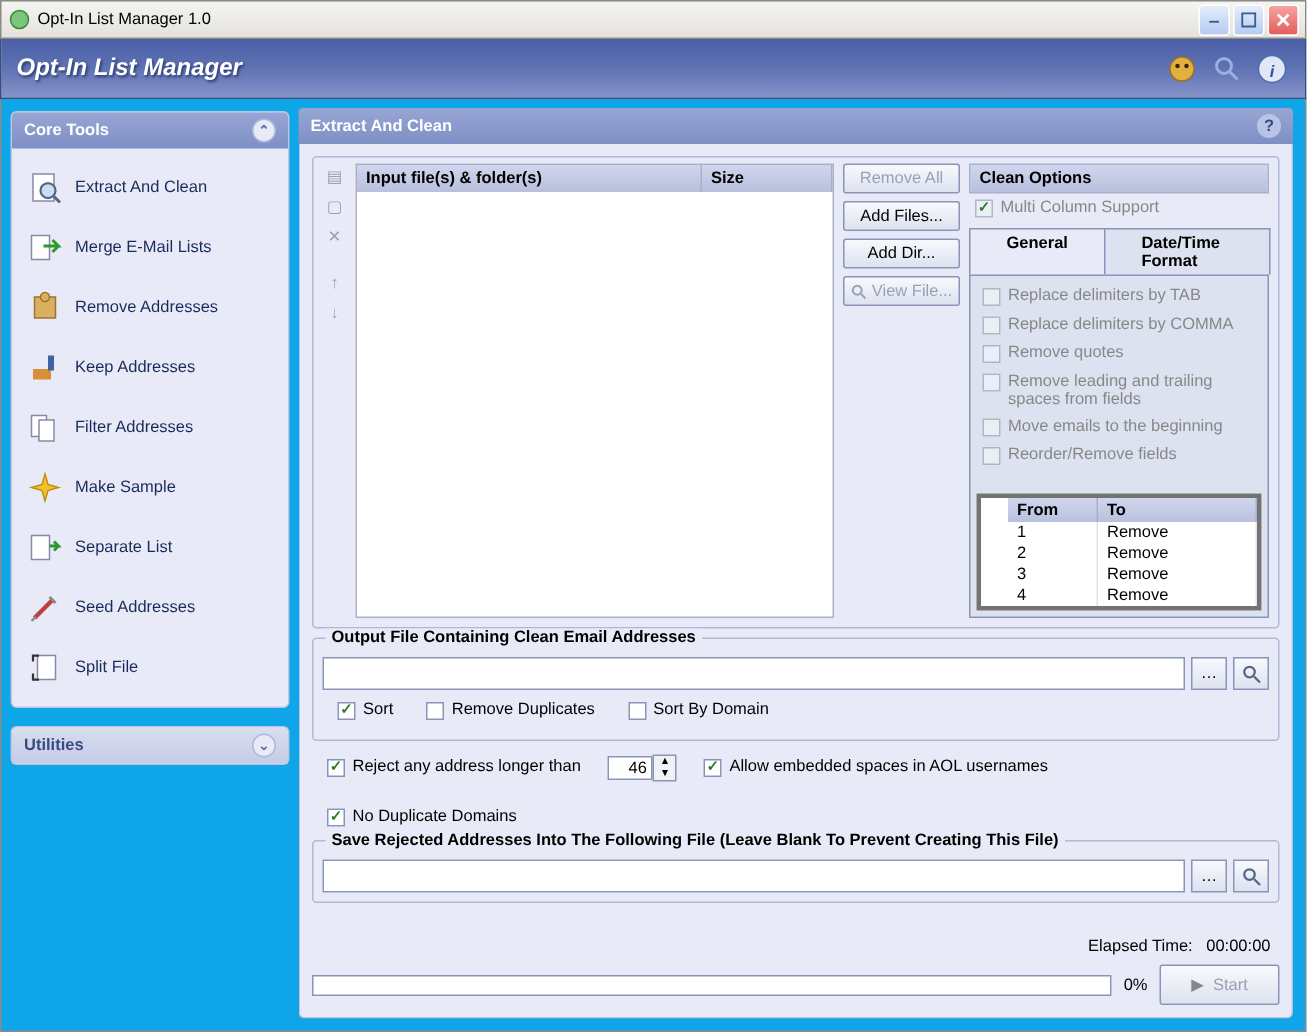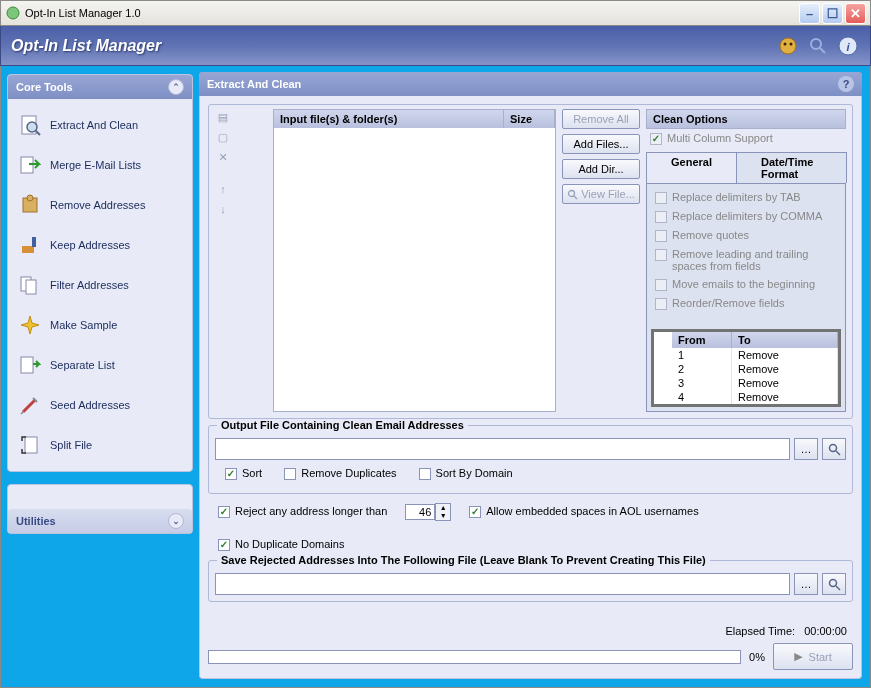--- a/index.html
+++ b/index.html
@@ -51,7 +51,7 @@
 .icon-col { display: flex; flex-direction: column; gap: 4px; }
 .icon-btn-sm { width: 16px; height: 16px; display: inline-flex; align-items: center; justify-content: center; color: #9aa0b8; cursor: pointer; }
 
-.file-table { flex: 1; border: 1px solid #a8b0cc; background: #fff; min-height: 290px; margin-left: 36px; }
+.file-table { flex: 1; border: 1px solid #a8b0cc; background: #fff; min-height: 290px; }
 .file-table-head { display: flex; background: linear-gradient(to bottom, #d0d6ec, #b8c0de); font-weight: bold; }
 .file-th { padding: 3px 6px; border-right: 1px solid #a8b0cc; }
 .file-th.c1 { width: 230px; }

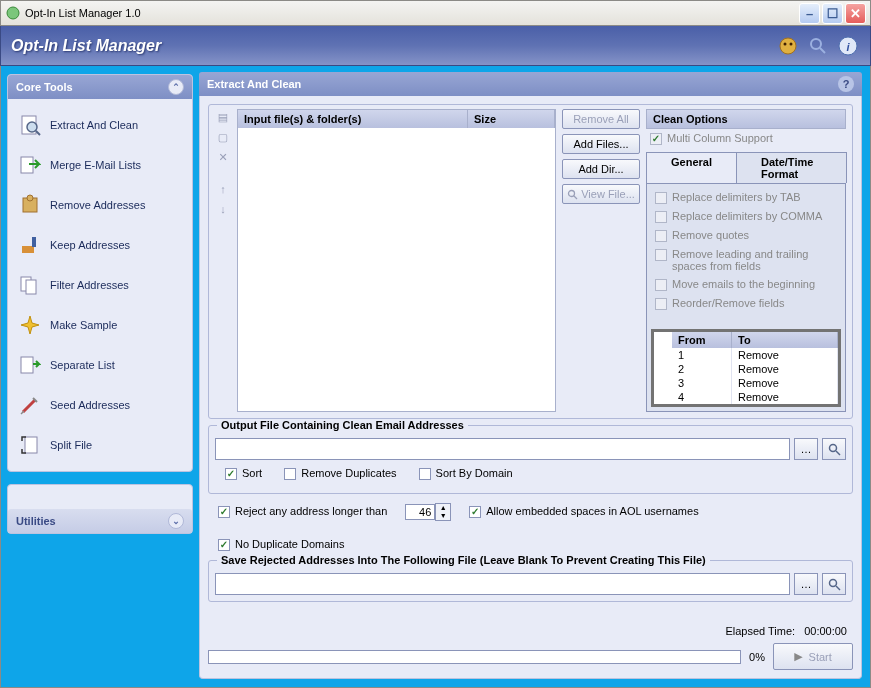--- a/index.html
+++ b/index.html
@@ -24,7 +24,7 @@
 .sidebar { width: 198px; padding: 8px 6px; }
 .panel { background: #e8ebf7; border: 1px solid #bcc3e0; border-radius: 4px; margin-bottom: 12px; }
 .panel-header { background: linear-gradient(to bottom, #98a6d4, #7e8fc5); color: #fff; font-weight: bold; padding: 4px 8px; border-radius: 3px 3px 0 0; display: flex; align-items: center; }
-.panel-header.light { background: linear-gradient(to bottom, #d8ddef, #c5cce6); color: #3a4a84; margin-top: 24px; }
+.panel-header.light { background: linear-gradient(to bottom, #d8ddef, #c5cce6); color: #3a4a84; }
 .panel-header-title { flex: 1; }
 .panel-collapse { width: 16px; height: 16px; border-radius: 50%; background: #e8ebf7; color: #5b6da8; display: inline-flex; align-items: center; justify-content: center; font-size: 9px; cursor: pointer; border: 1px solid #b0b8d8; }
 .panel-body { padding: 6px 4px; }

